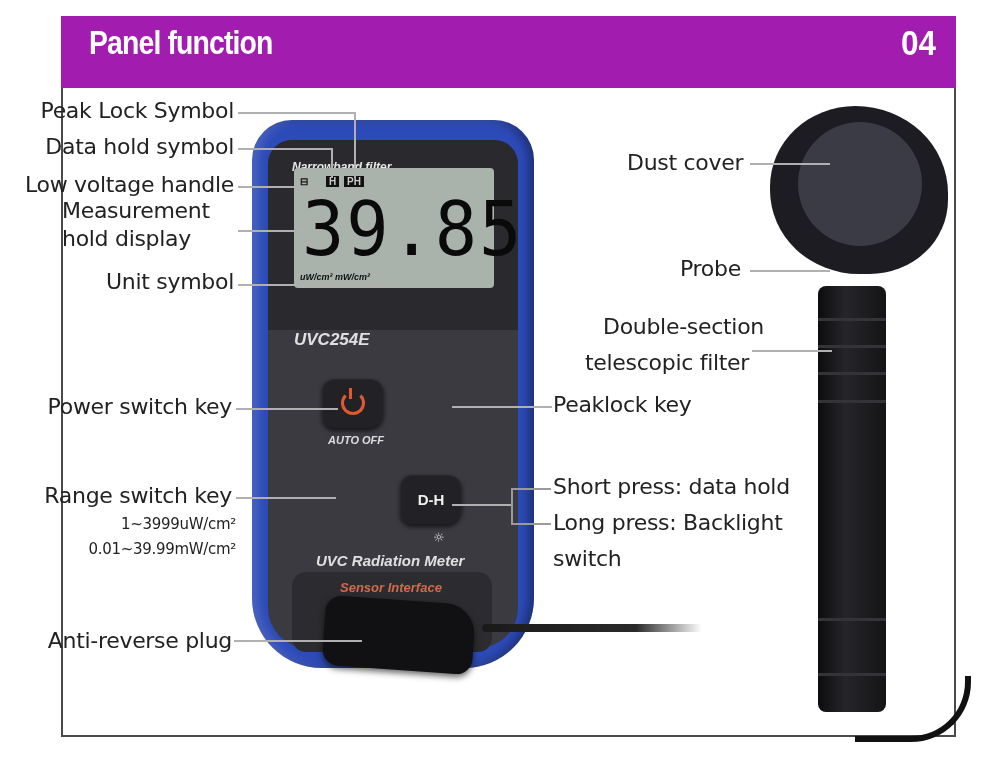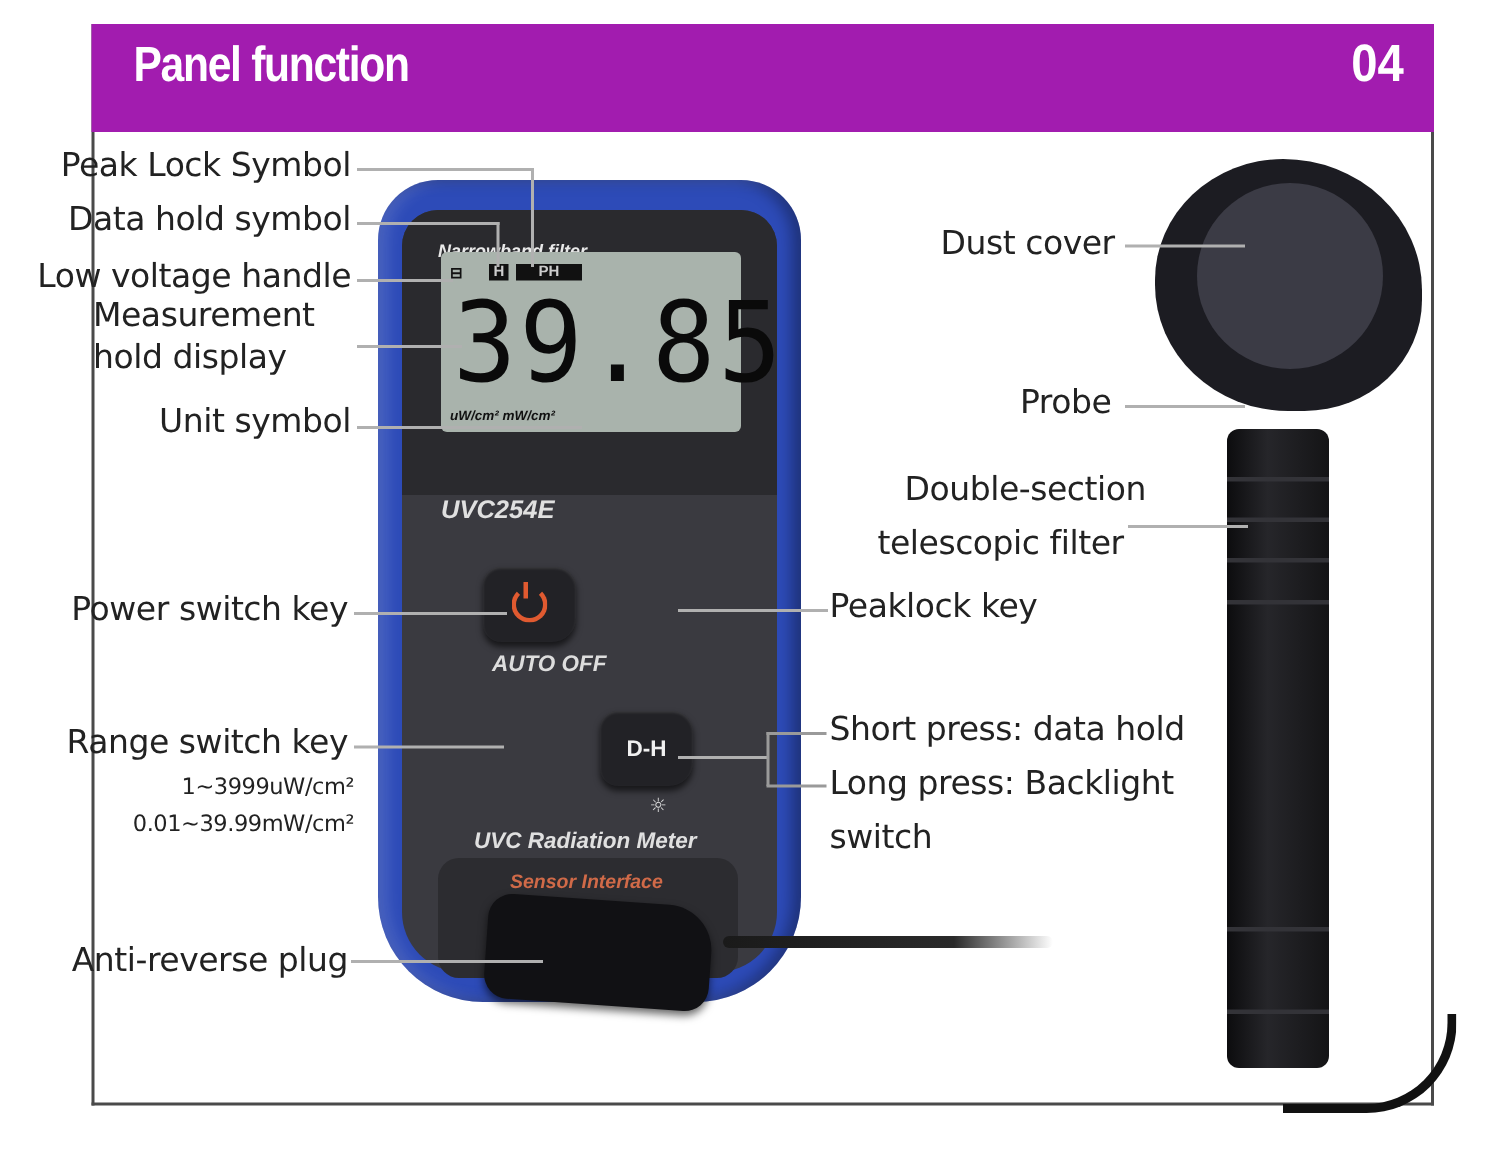--- a/index.html
+++ b/index.html
@@ -22,7 +22,7 @@
   .lcd-ico{position:absolute;top:8px;font-size:10px;font-weight:bold;font-family:"Liberation Sans",sans-serif;}
   .ico-bat{left:6px;color:#111;}
   .ico-h{left:32px;background:#111;color:#ccc;padding:0 3px;}
-  .ico-ph{left:50px;background:#111;color:#ccc;padding:0 15px;}
+  .ico-ph{left:50px;background:#111;color:#ccc;padding:0 3px;}
   .digits{position:absolute;left:8px;top:18px;font-family:"DejaVu Sans Mono",monospace;font-size:74px;color:#0a0a0a;letter-spacing:2px;transform:scaleX(0.95);transform-origin:left;}
   .units{position:absolute;left:6px;top:104px;font-size:9px;font-weight:bold;font-style:italic;color:#111;font-family:"Liberation Sans",sans-serif;}
   .model{position:absolute;left:42px;top:210px;color:#e0e0e0;font-style:italic;font-weight:bold;font-size:17px;font-family:"Liberation Sans",sans-serif;}

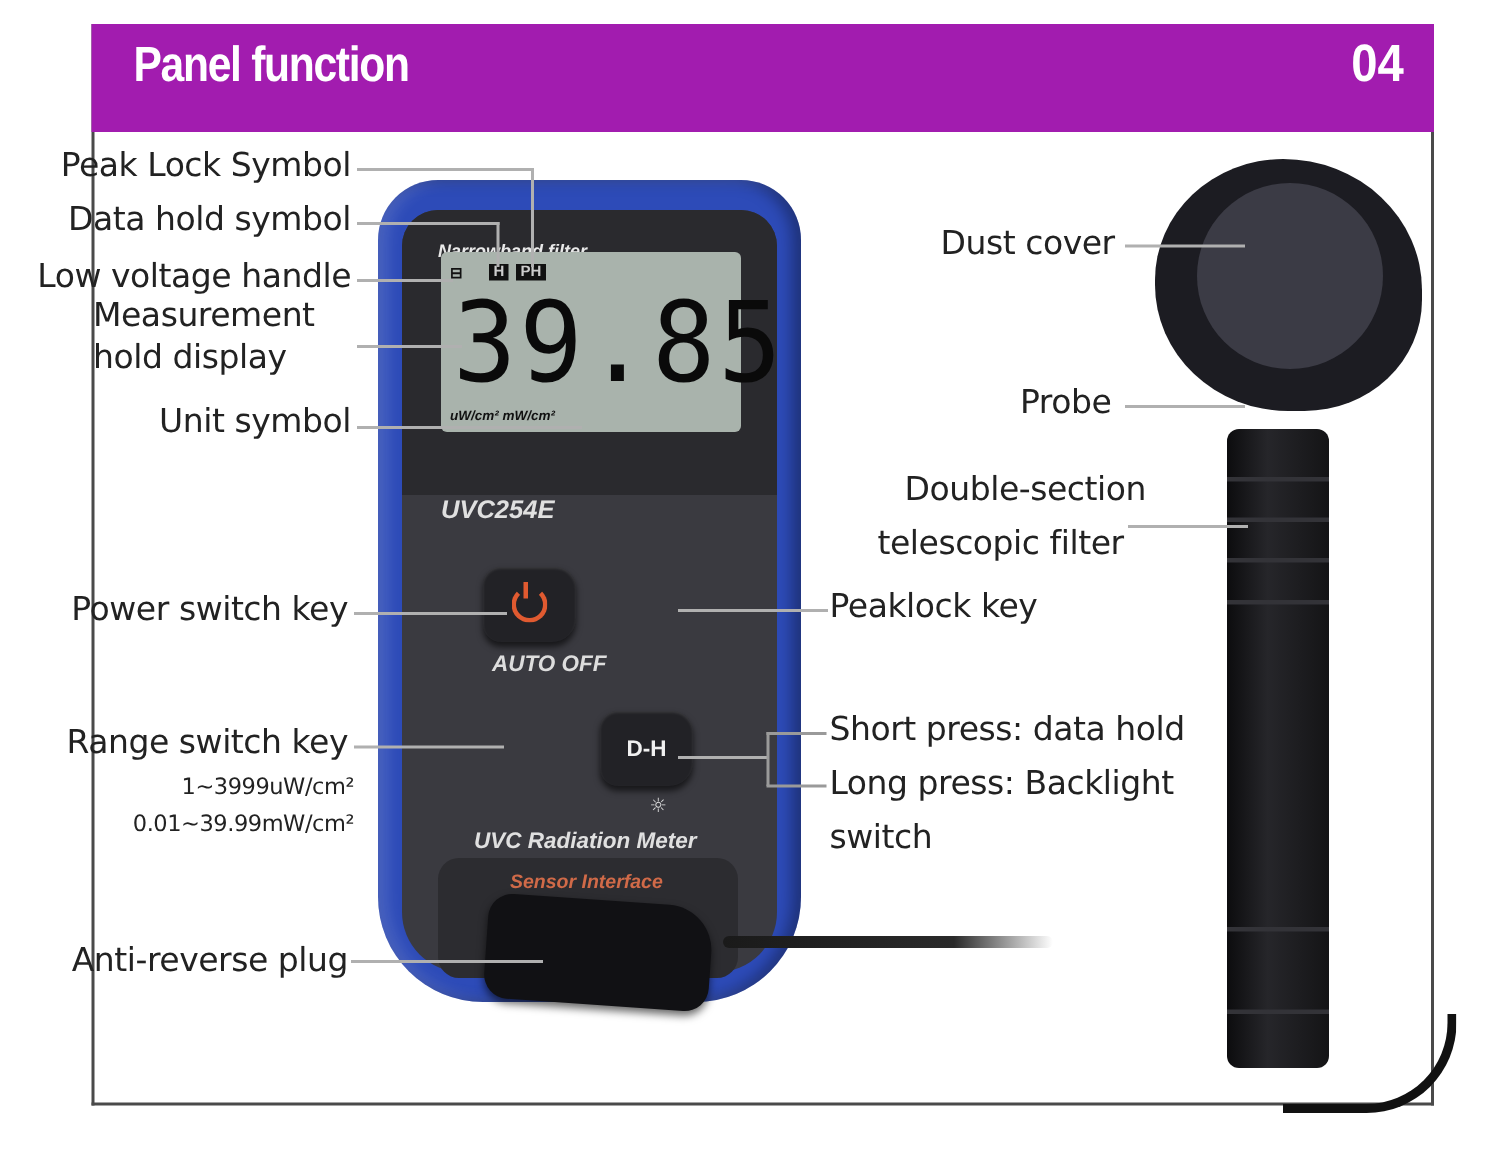--- a/index.html
+++ b/index.html
@@ -33,7 +33,7 @@
   .key.dh{left:148px;top:354px;}
   .power-ico{width:18px;height:18px;border:3px solid #e05a30;border-top-color:transparent;border-radius:50%;position:relative;}
   .power-ico:after{content:"";position:absolute;left:5px;top:-6px;width:3px;height:11px;background:#e05a30;}
-  .autooff{position:absolute;left:76px;top:314px;color:#ddd;font-size:15px;font-weight:bold;font-style:italic;font-family:"Liberation Sans",sans-serif;}
+  .autooff{position:absolute;left:76px;top:314px;color:#ddd;font-size:11px;font-weight:bold;font-style:italic;font-family:"Liberation Sans",sans-serif;}
   .sun{position:absolute;left:181px;top:410px;color:#ddd;font-size:13px;}
   .uvc{position:absolute;left:64px;top:432px;color:#e0e0e0;font-style:italic;font-weight:bold;font-size:15px;font-family:"Liberation Sans",sans-serif;text-align:right;}
   .sensor-bay{position:absolute;left:40px;top:452px;width:200px;height:80px;background:#2c2c30;border-radius:14px;}

